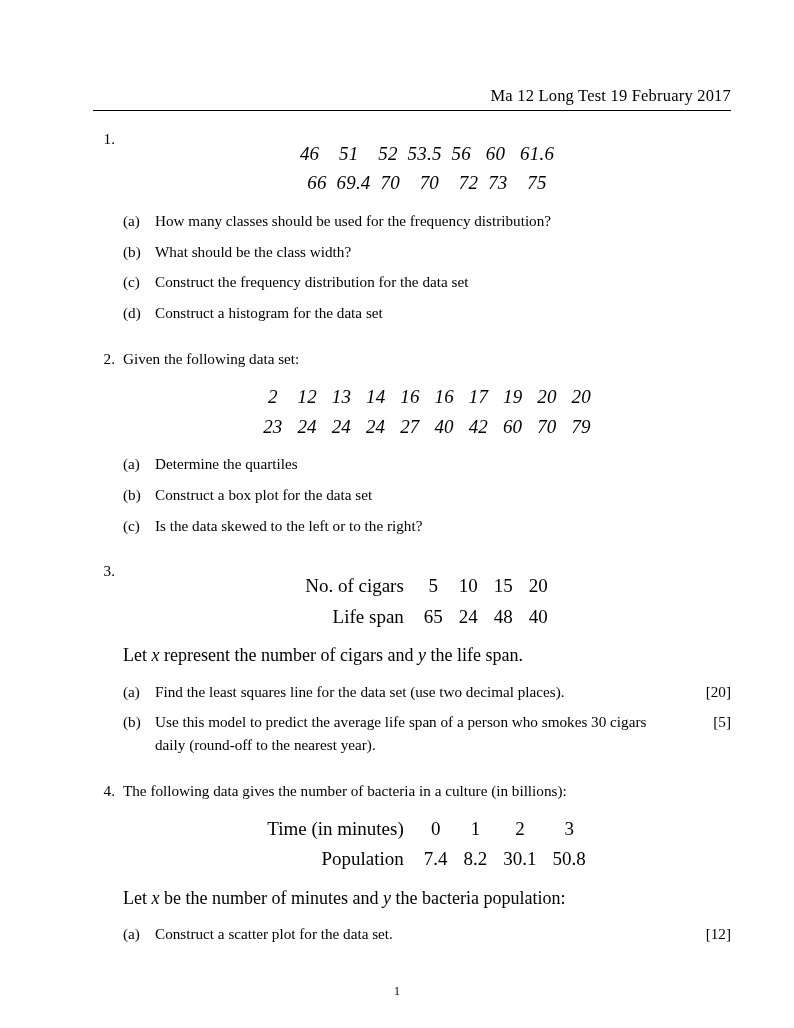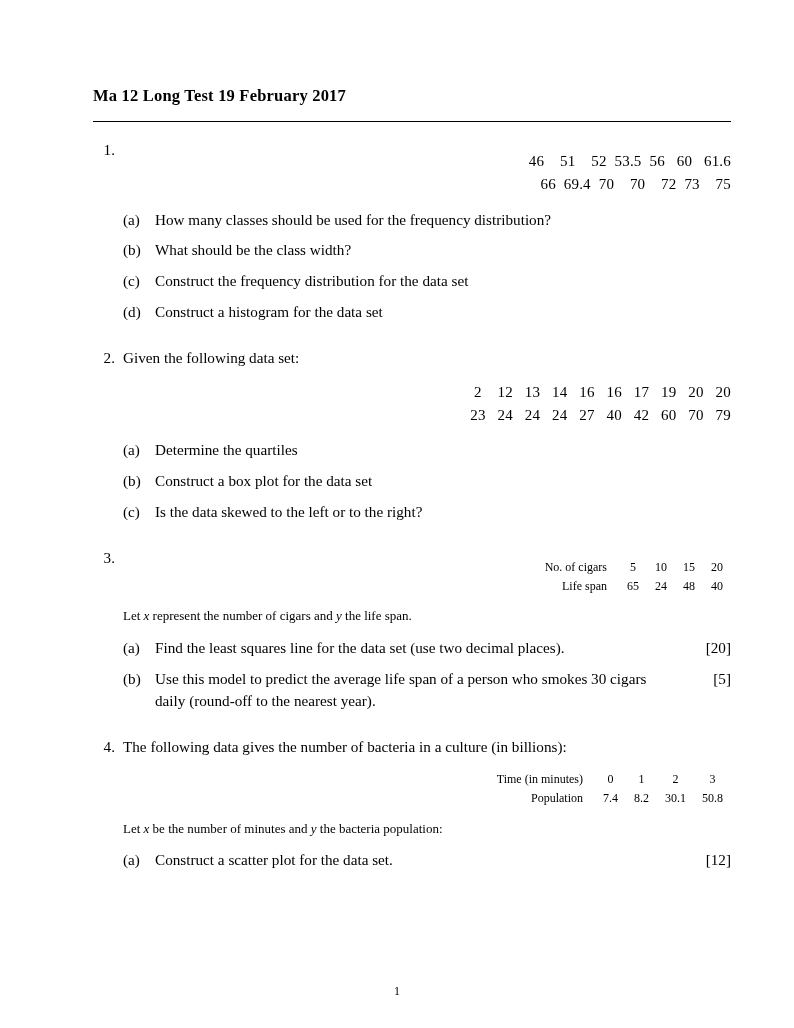--- a/index.html
+++ b/index.html
@@ -26,12 +26,12 @@
   }
   .header {
     display: flex;
-    justify-content: flex-start;
+    justify-content: flex-end;
     align-items: baseline;
-    font-weight: bold;
+    font-weight: normal;
     font-size: 16.5px;
     border-bottom: 1.1px solid #000;
-    padding-bottom: 15px;
+    padding-bottom: 4px;
   }
   .header .title { letter-spacing: 0.2px; }
   .header .date { letter-spacing: 0.2px; }

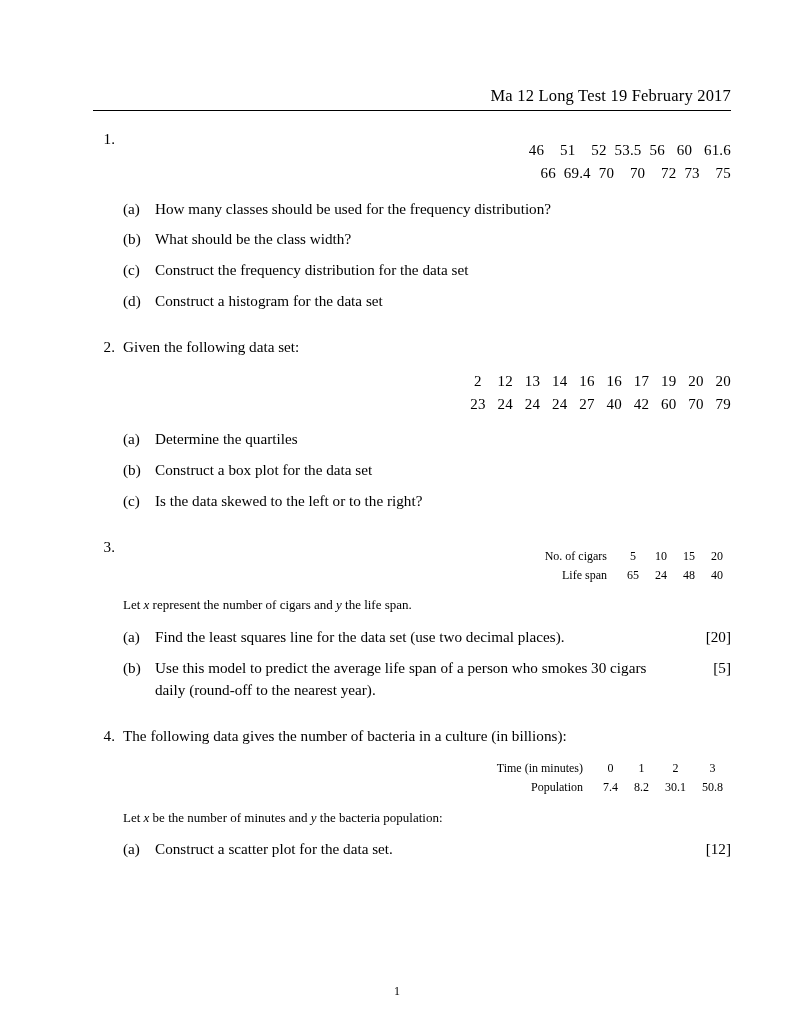--- a/index.html
+++ b/index.html
@@ -86,9 +86,10 @@
   }
   .datablock {
     margin: 12px 0 12px 0;
-    text-align: right;
-    font-size: 15px;
+    text-align: center;
+    font-size: 19px;
     line-height: 1.55;
+    font-style: italic;
   }
   .datablock .row {
     white-space: pre;

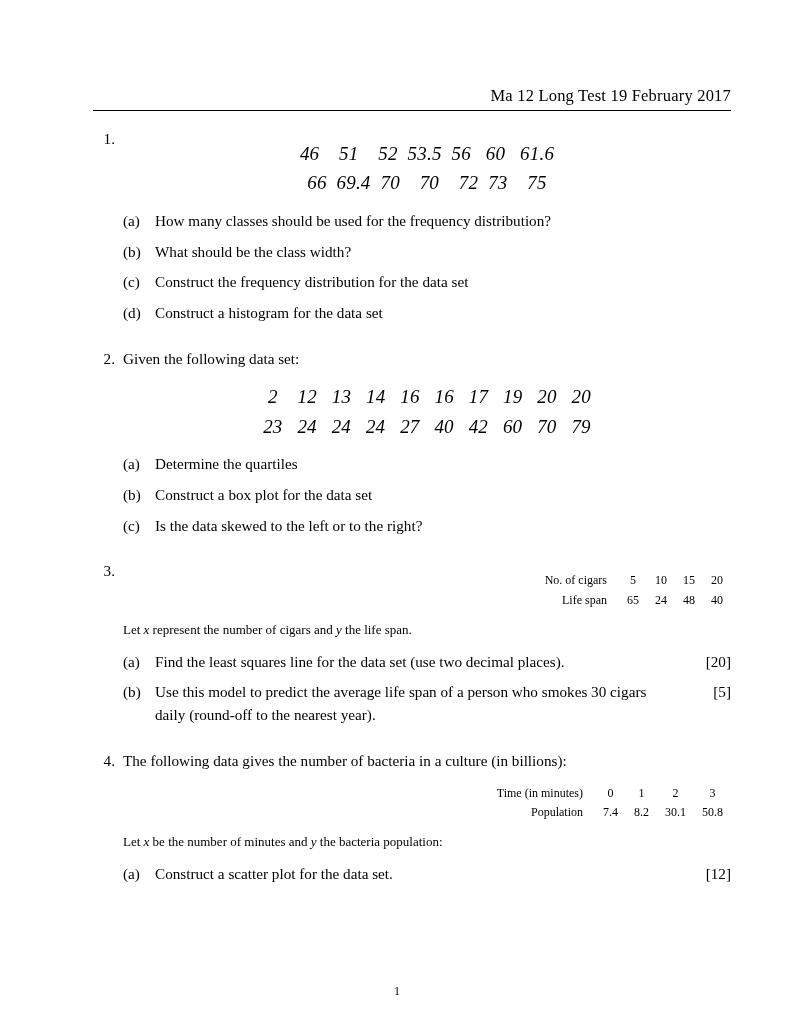--- a/index.html
+++ b/index.html
@@ -98,8 +98,8 @@
   .tabled {
     margin: 12px 0 10px 0;
     display: flex;
-    justify-content: flex-end;
-    font-size: 12px;
+    justify-content: center;
+    font-size: 19px;
     line-height: 1.6;
   }
   .tabled table {

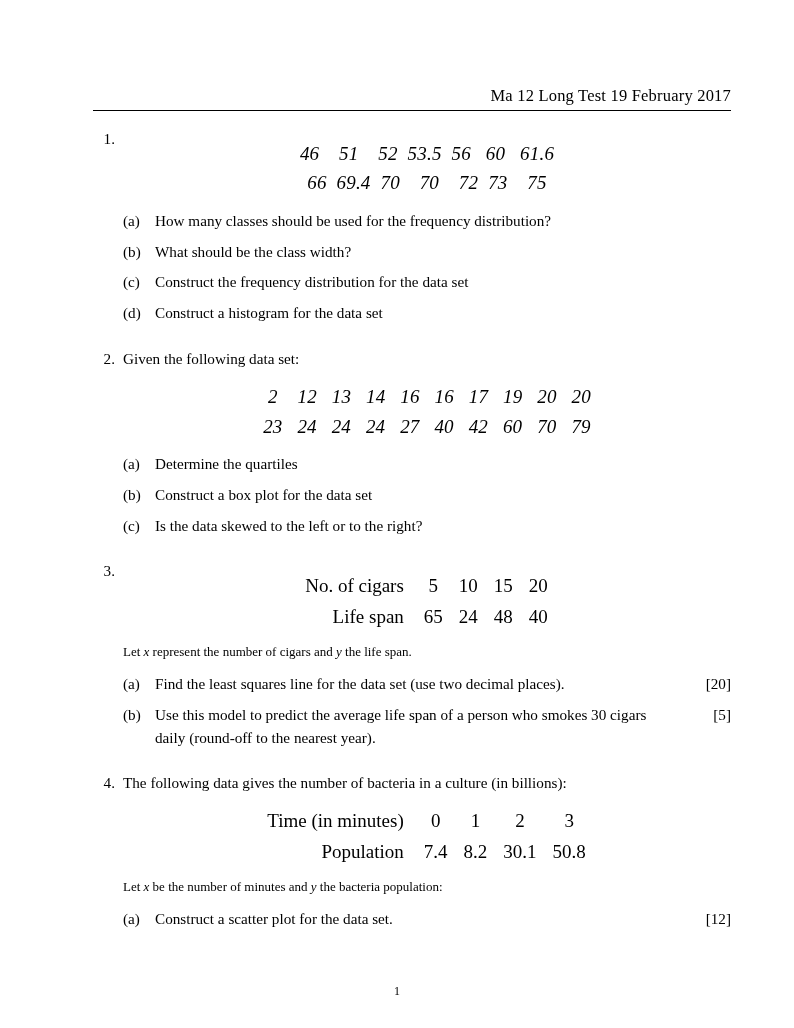--- a/index.html
+++ b/index.html
@@ -119,7 +119,7 @@
   }
   .note {
     margin: 10px 0 2px 0;
-    font-size: 13px;
+    font-size: 18px;
   }
   .mi {
     font-family: "Liberation Serif", serif;

